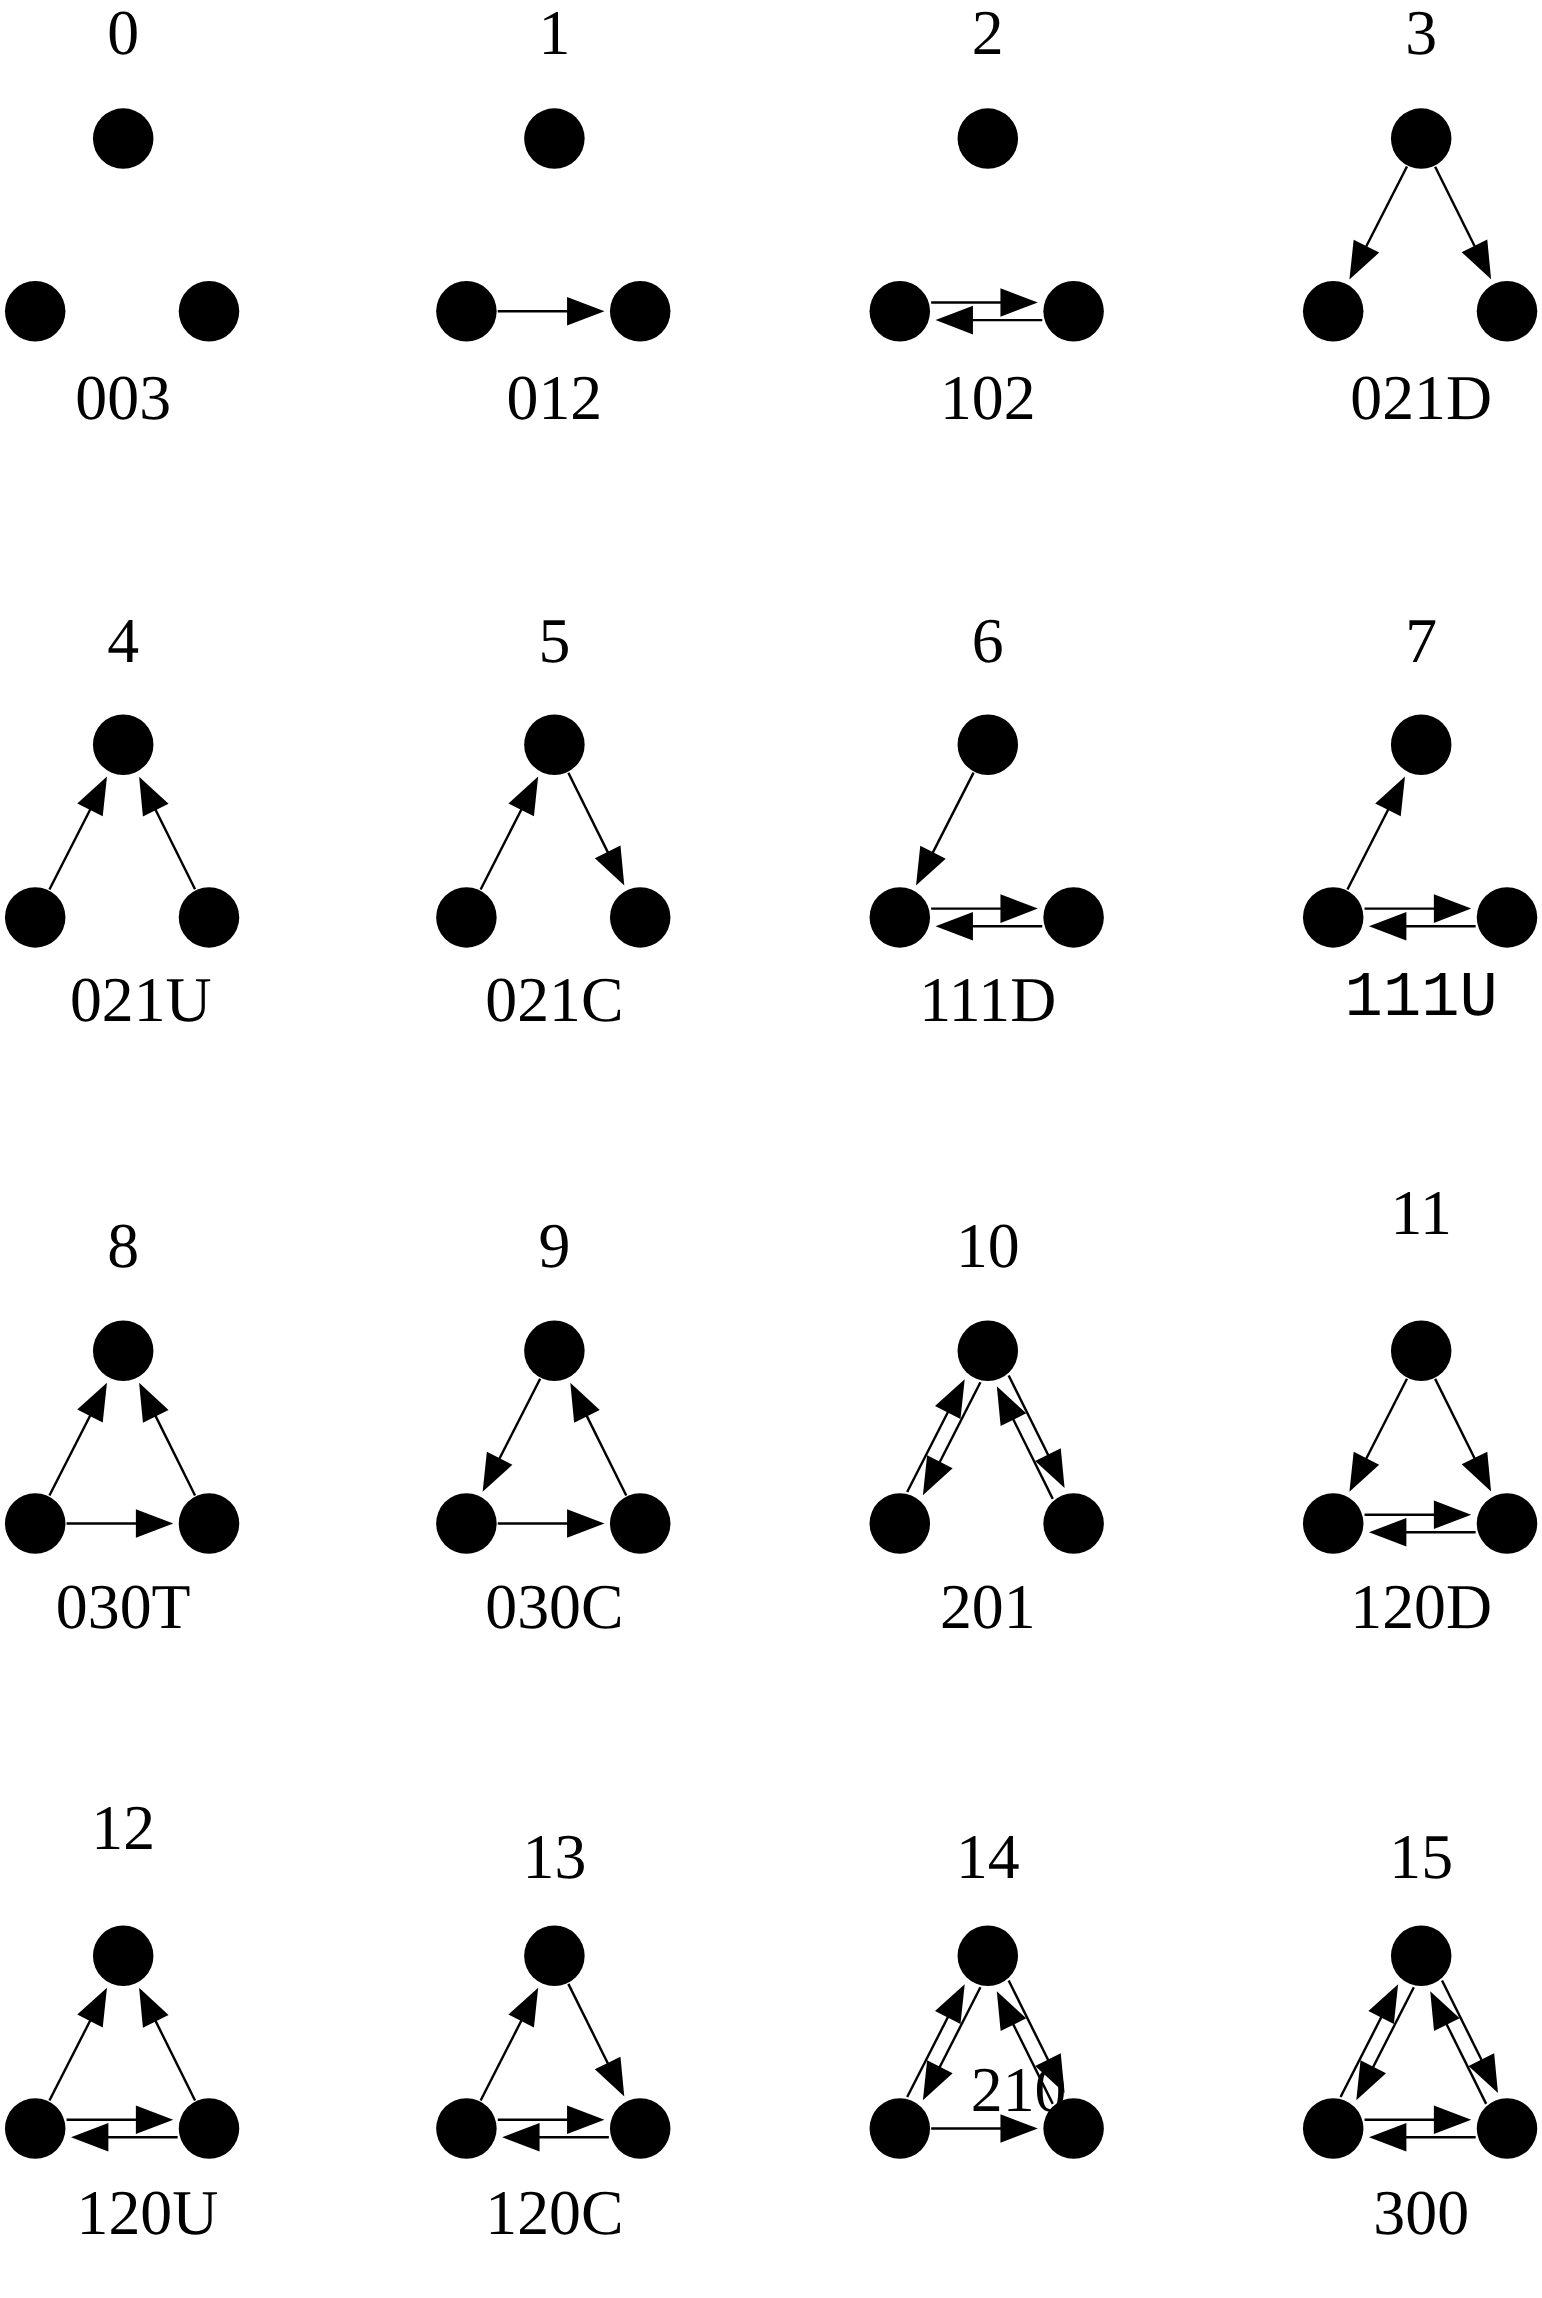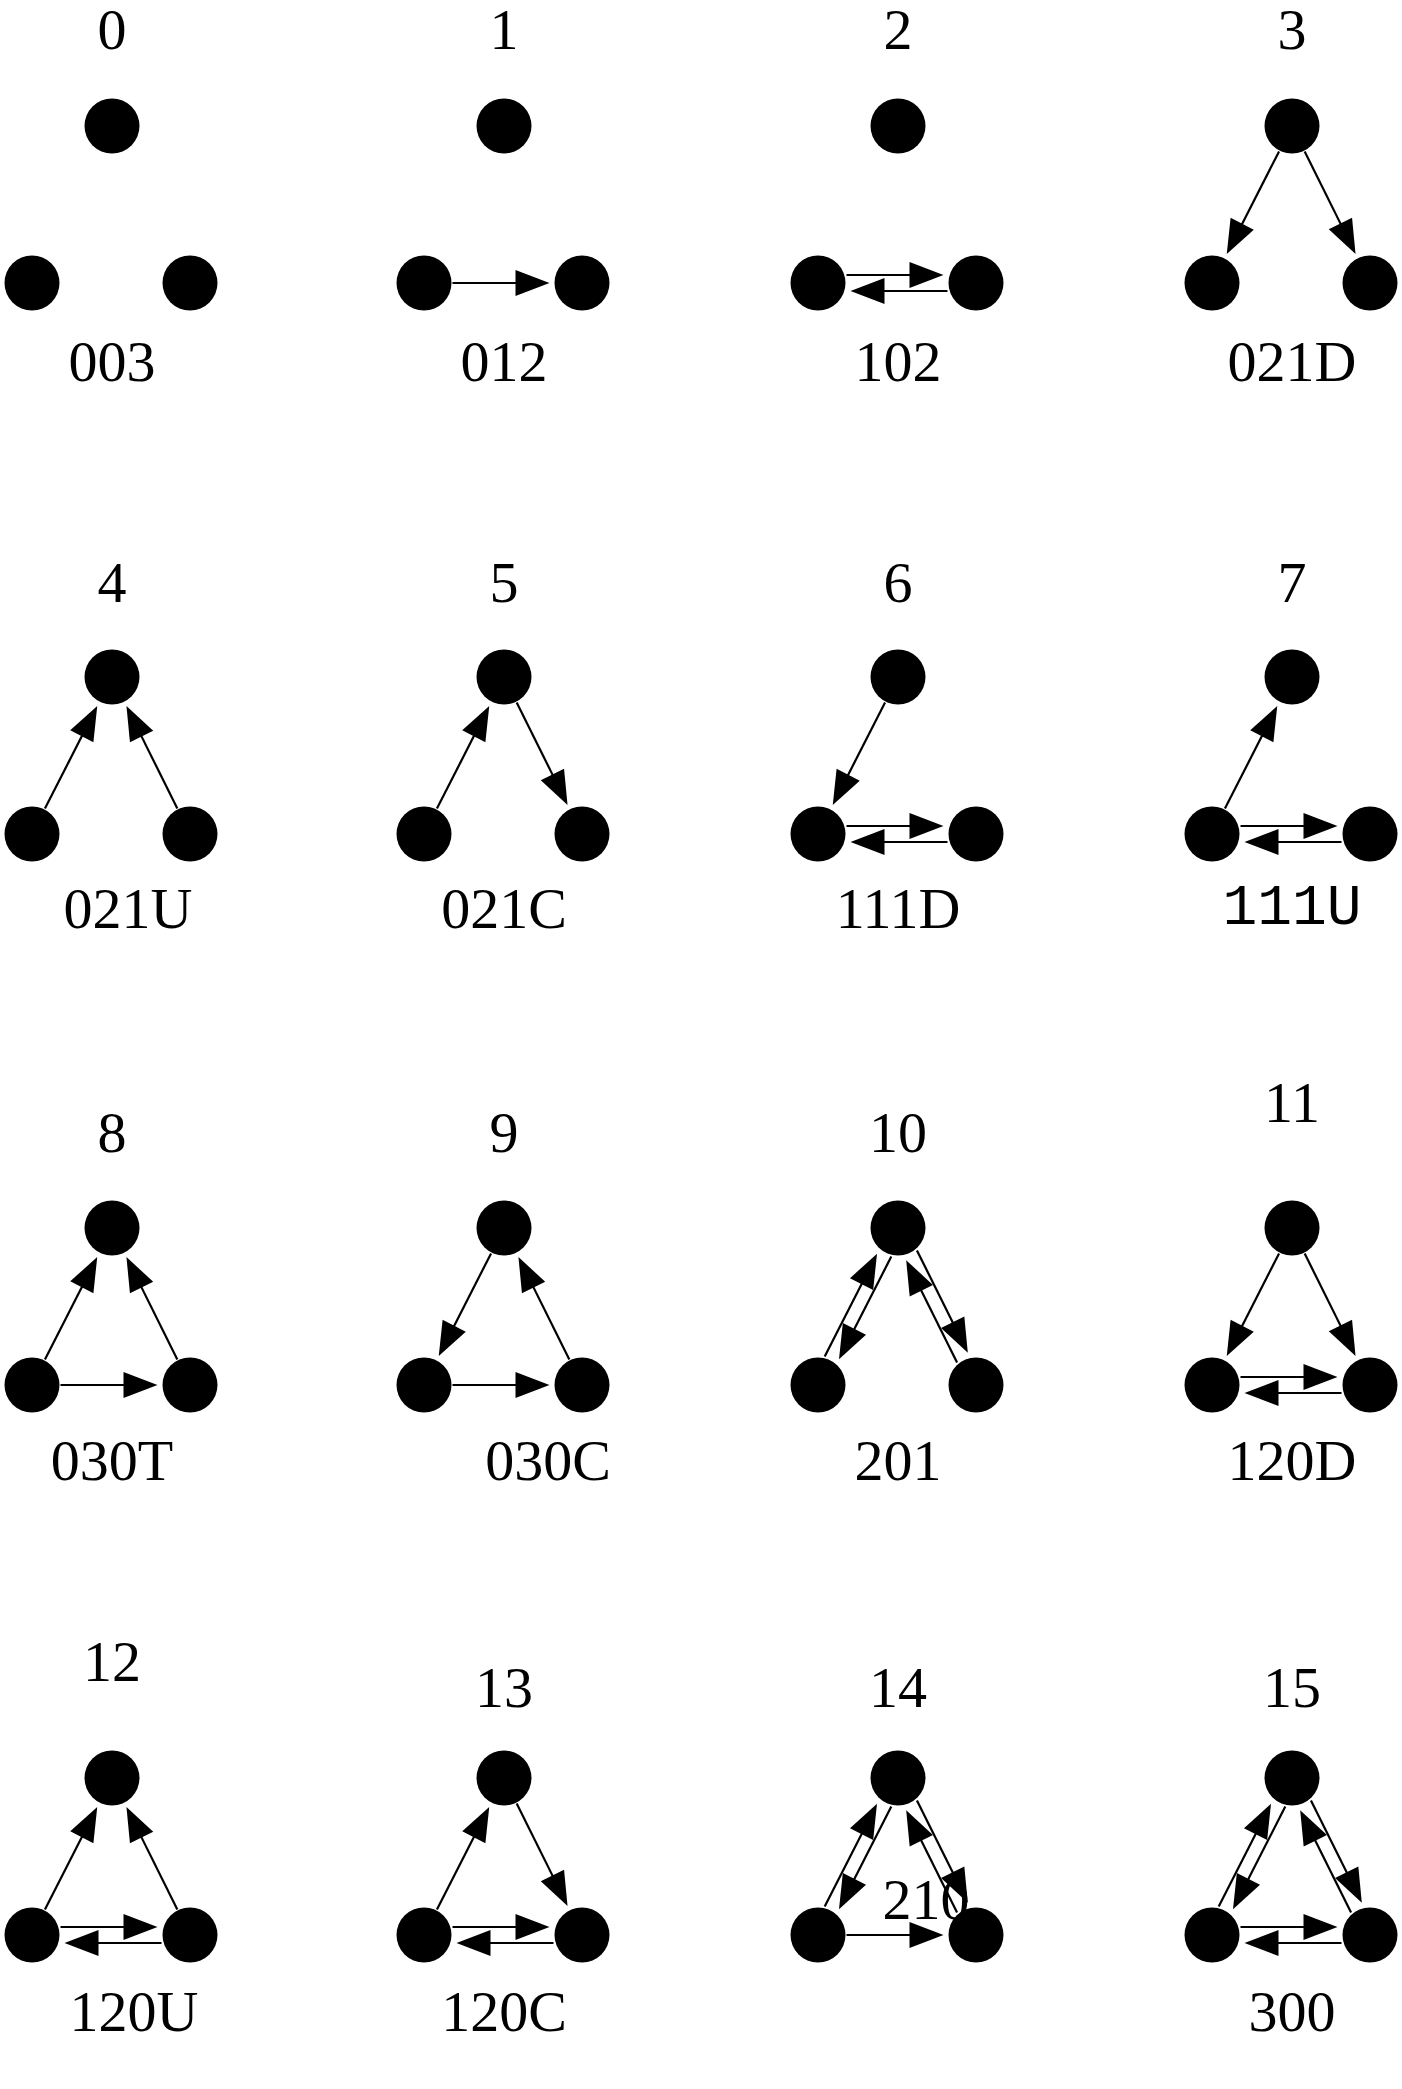--- a/index.html
+++ b/index.html
@@ -185,7 +185,7 @@
       <circle cx="40" cy="189" r="27.5" fill="#000000"></circle>
       <circle cx="198" cy="189" r="27.5" fill="#000000"></circle>
     </svg>
-    <div class="cell-label" style="left: 504px; top: 1461px; margin-left: 44px;">030C</div>
+    <div class="cell-label" style="left: 504px; top: 1461px;">030C</div>
     <div class="cell-num" style="left: 898px; top: 1133px;">10</div>
     <svg class="triad-graph" width="240" height="240" viewBox="0 0 240 240" style="left: 778px; top: 1196px;">
       <g>

